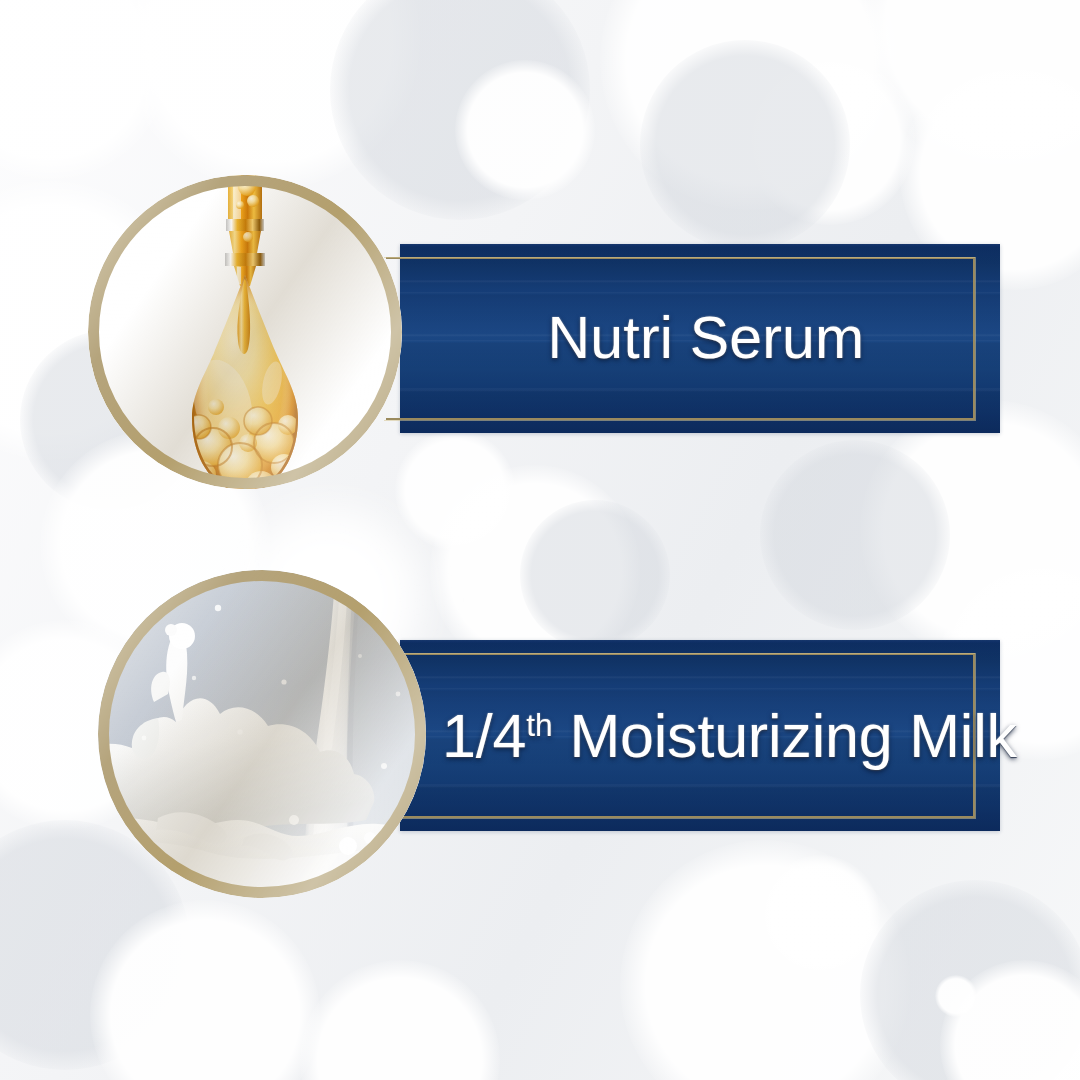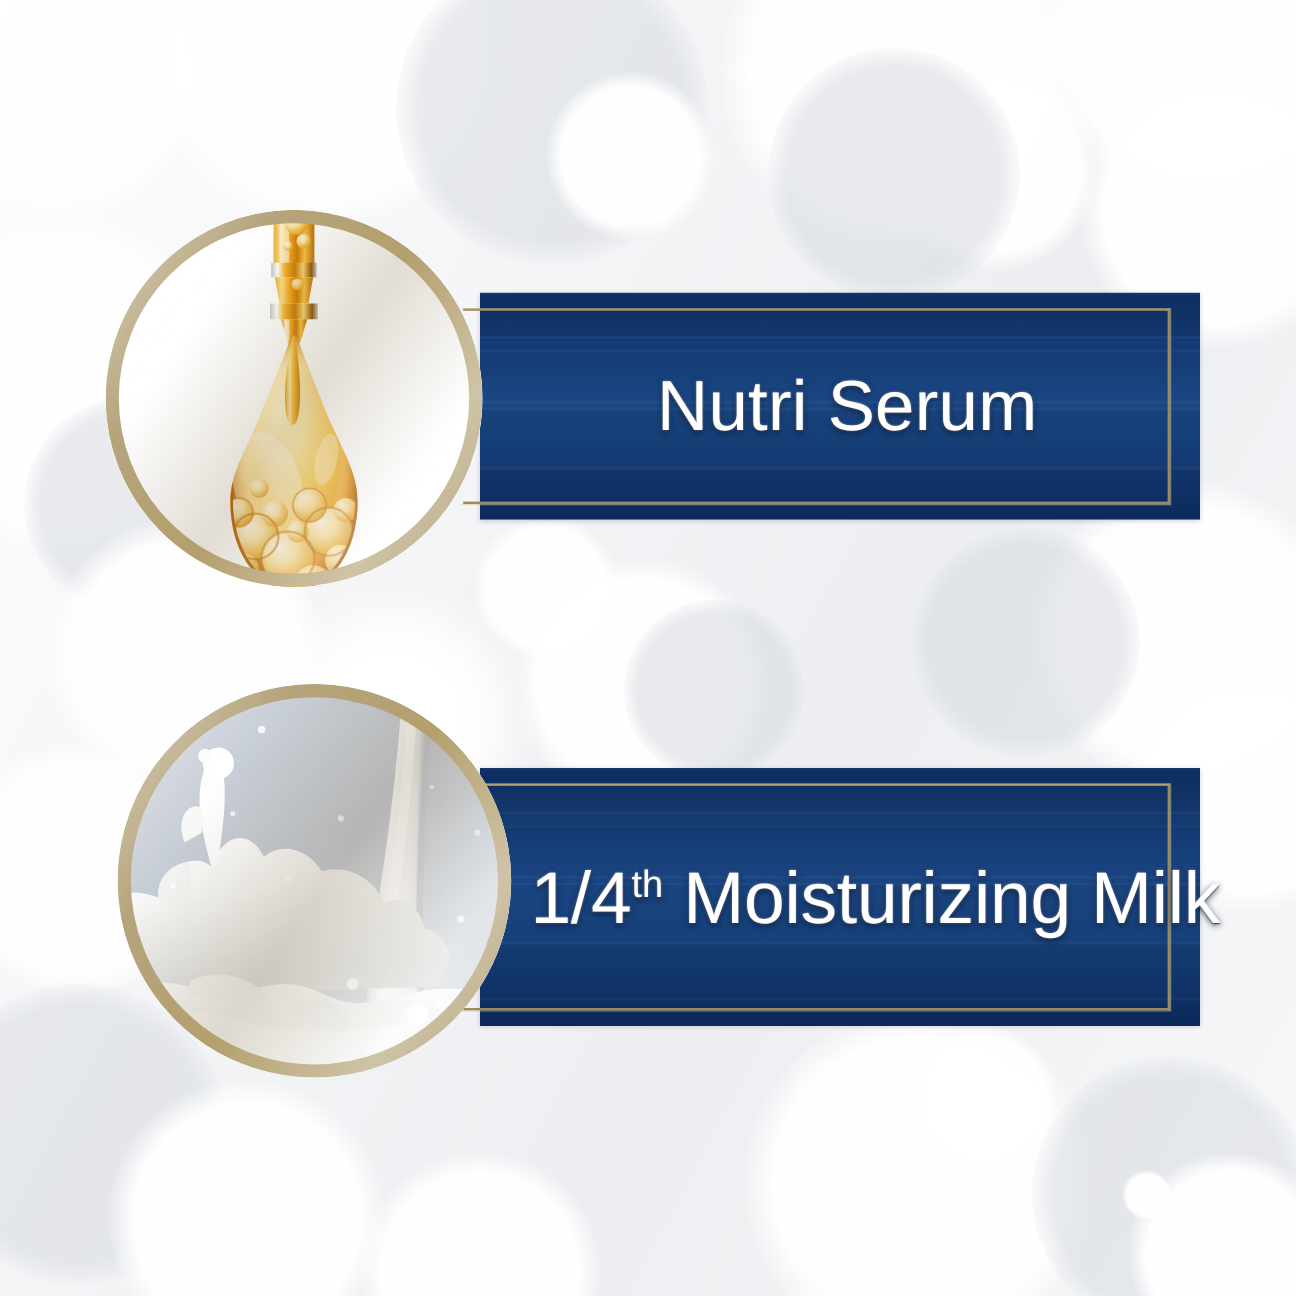--- a/index.html
+++ b/index.html
@@ -166,7 +166,7 @@
   }
 
   #plaque-serum { left: 400px; top: 244px; width: 600px; height: 189px; }
-  #plaque-milk  { left: 400px; top: 640px; width: 600px; height: 215px; }
+  #plaque-milk  { left: 400px; top: 640px; width: 600px; height: 191px; }
 
   .plaque-label {
     position: absolute;

